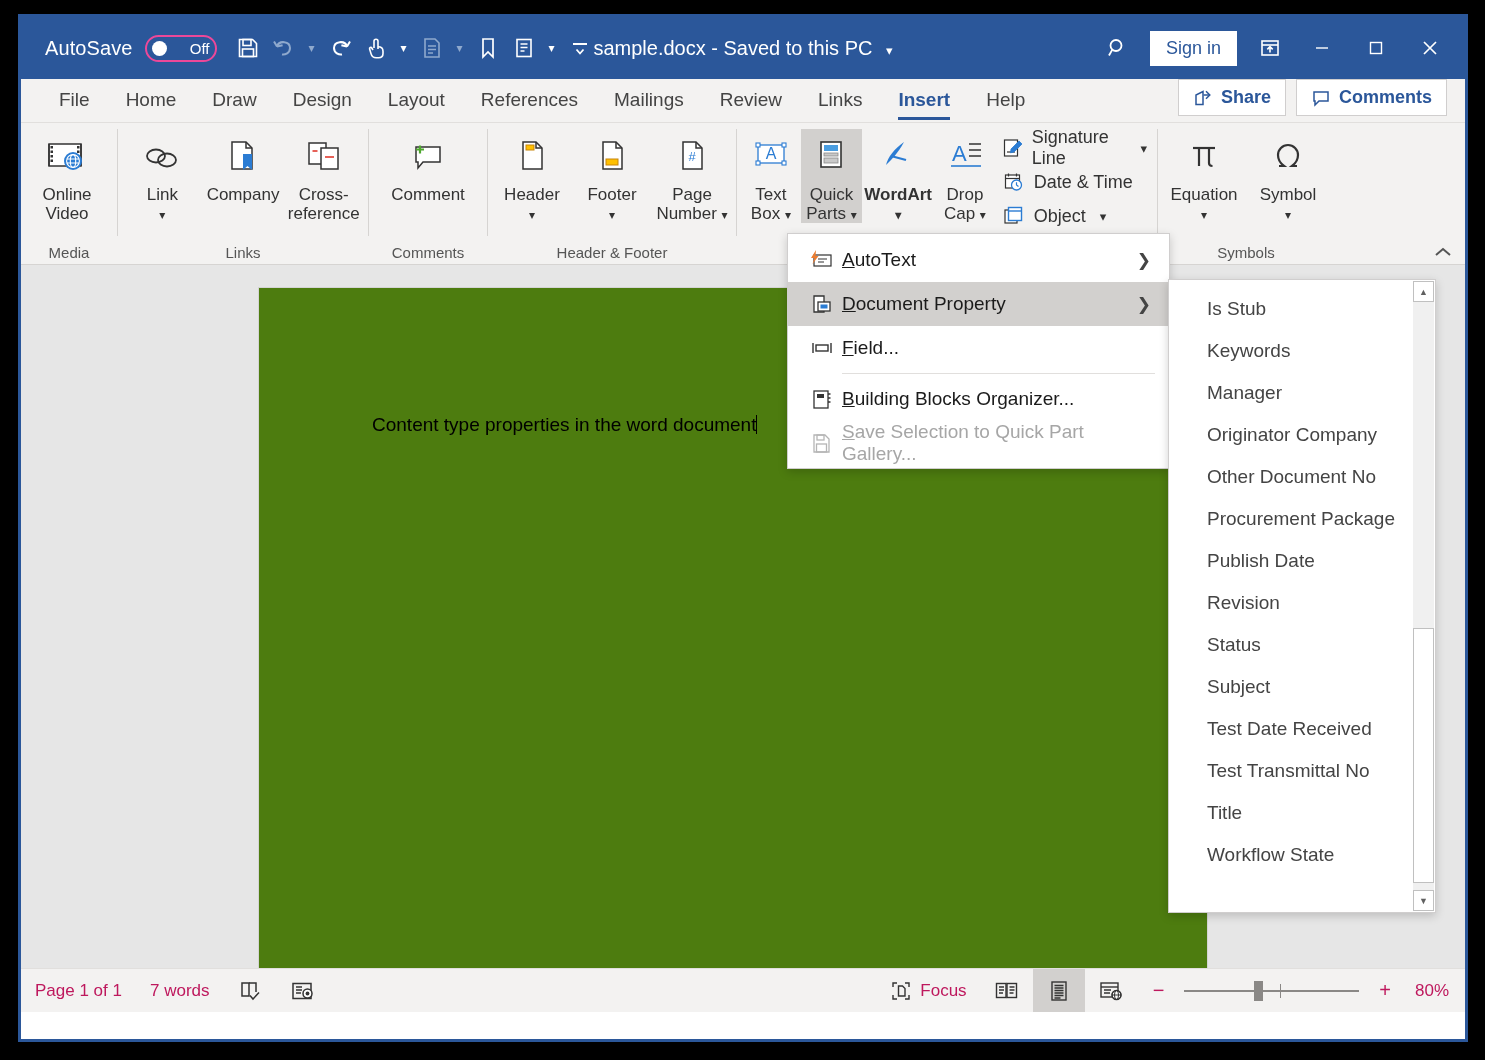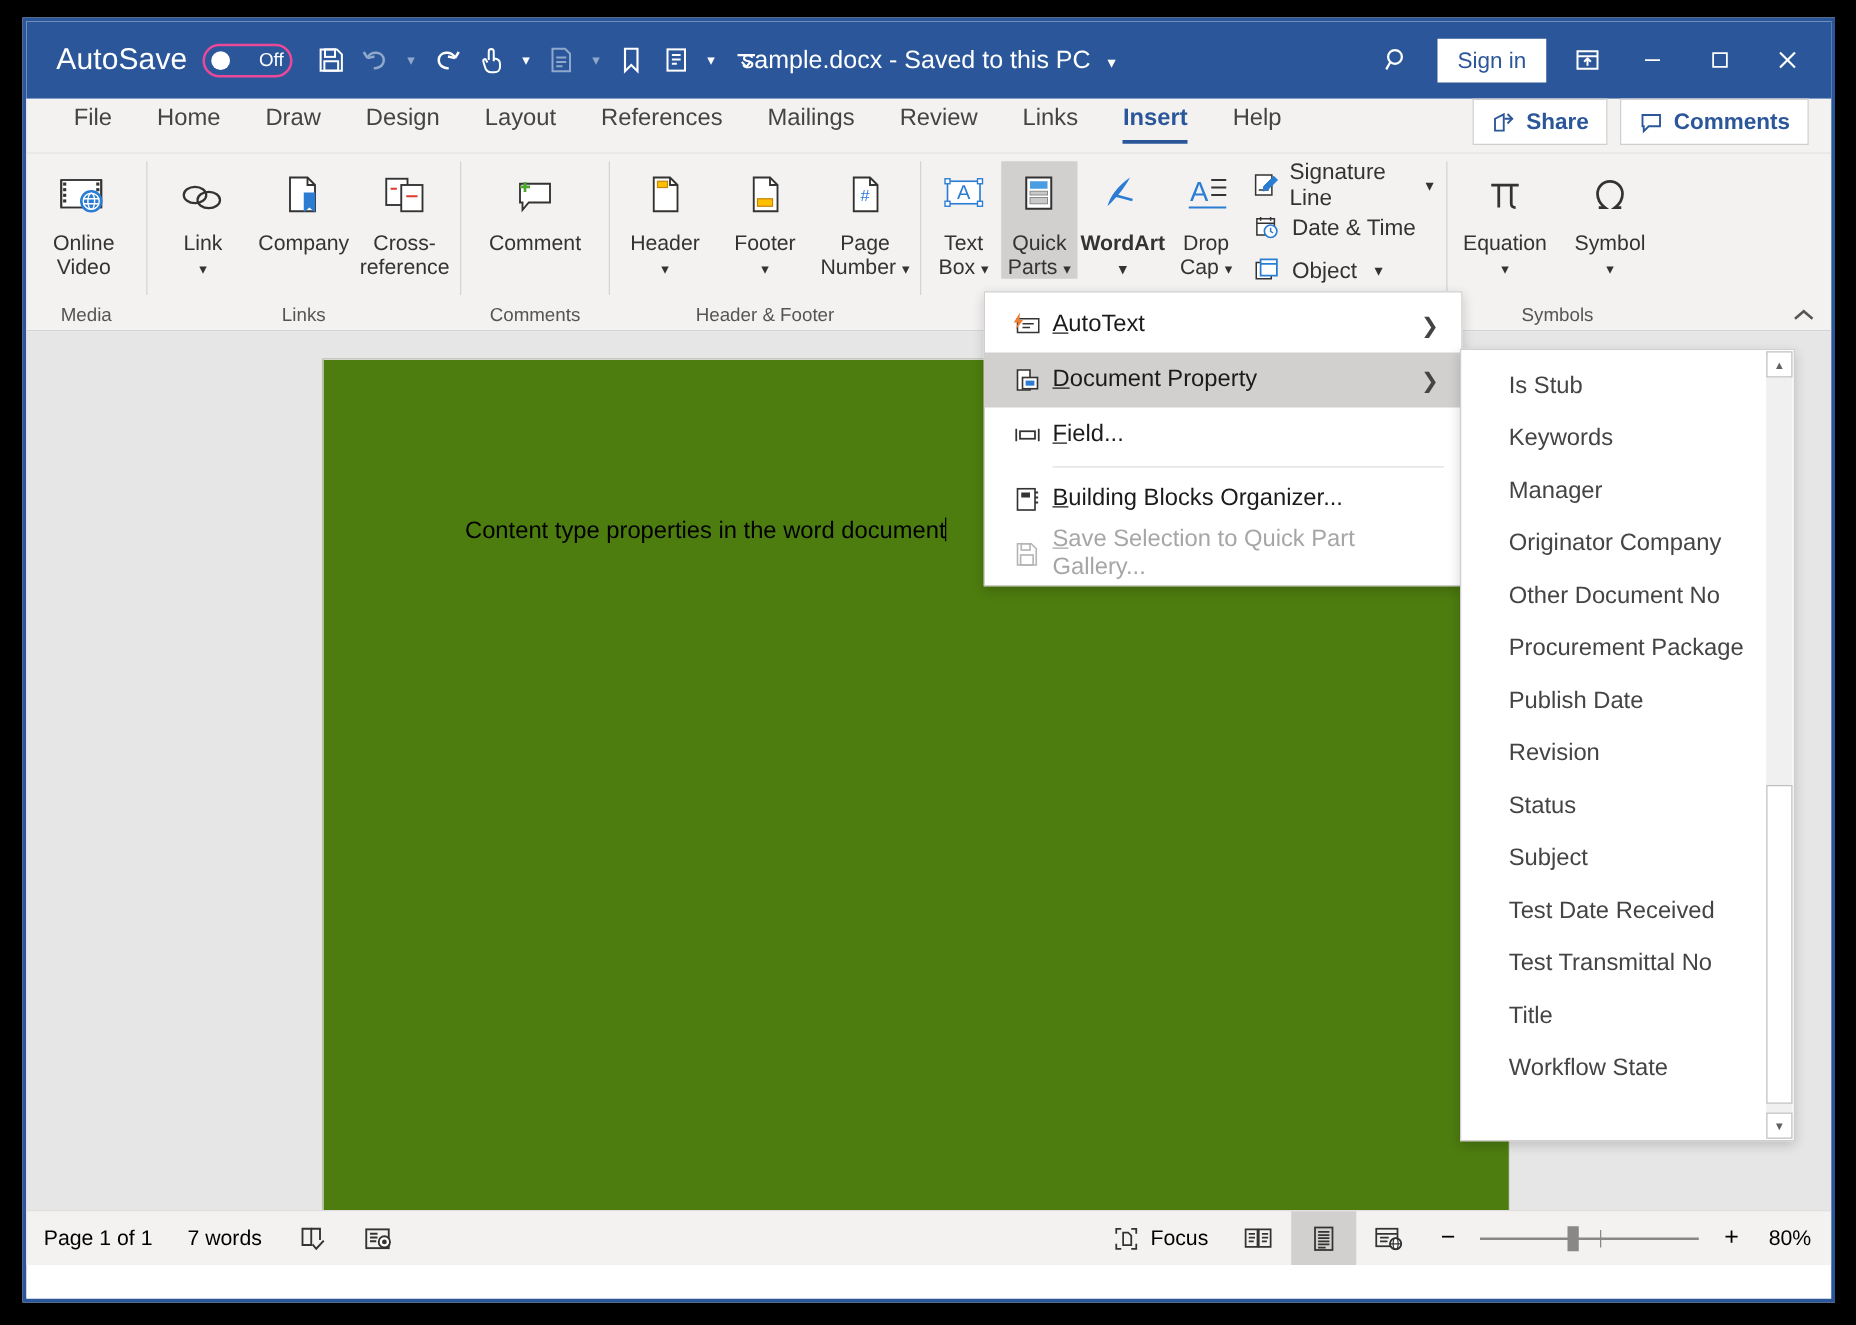--- a/index.html
+++ b/index.html
@@ -28,7 +28,7 @@
     color: #fff;
   }
   .autosave-wrap { display:flex; align-items:center; margin-left: 24px; gap: 12px; }
-  .autosave-label { font-size: 24px; letter-spacing: .1px; }
+  .autosave-label { font-size: 20px; letter-spacing: .1px; }
   .toggle {
     width: 72px; height: 27px; border: 2px solid #ec4899; border-radius: 14px;
     display:flex; align-items:center; gap:6px; padding: 0 5px; justify-content: space-between;

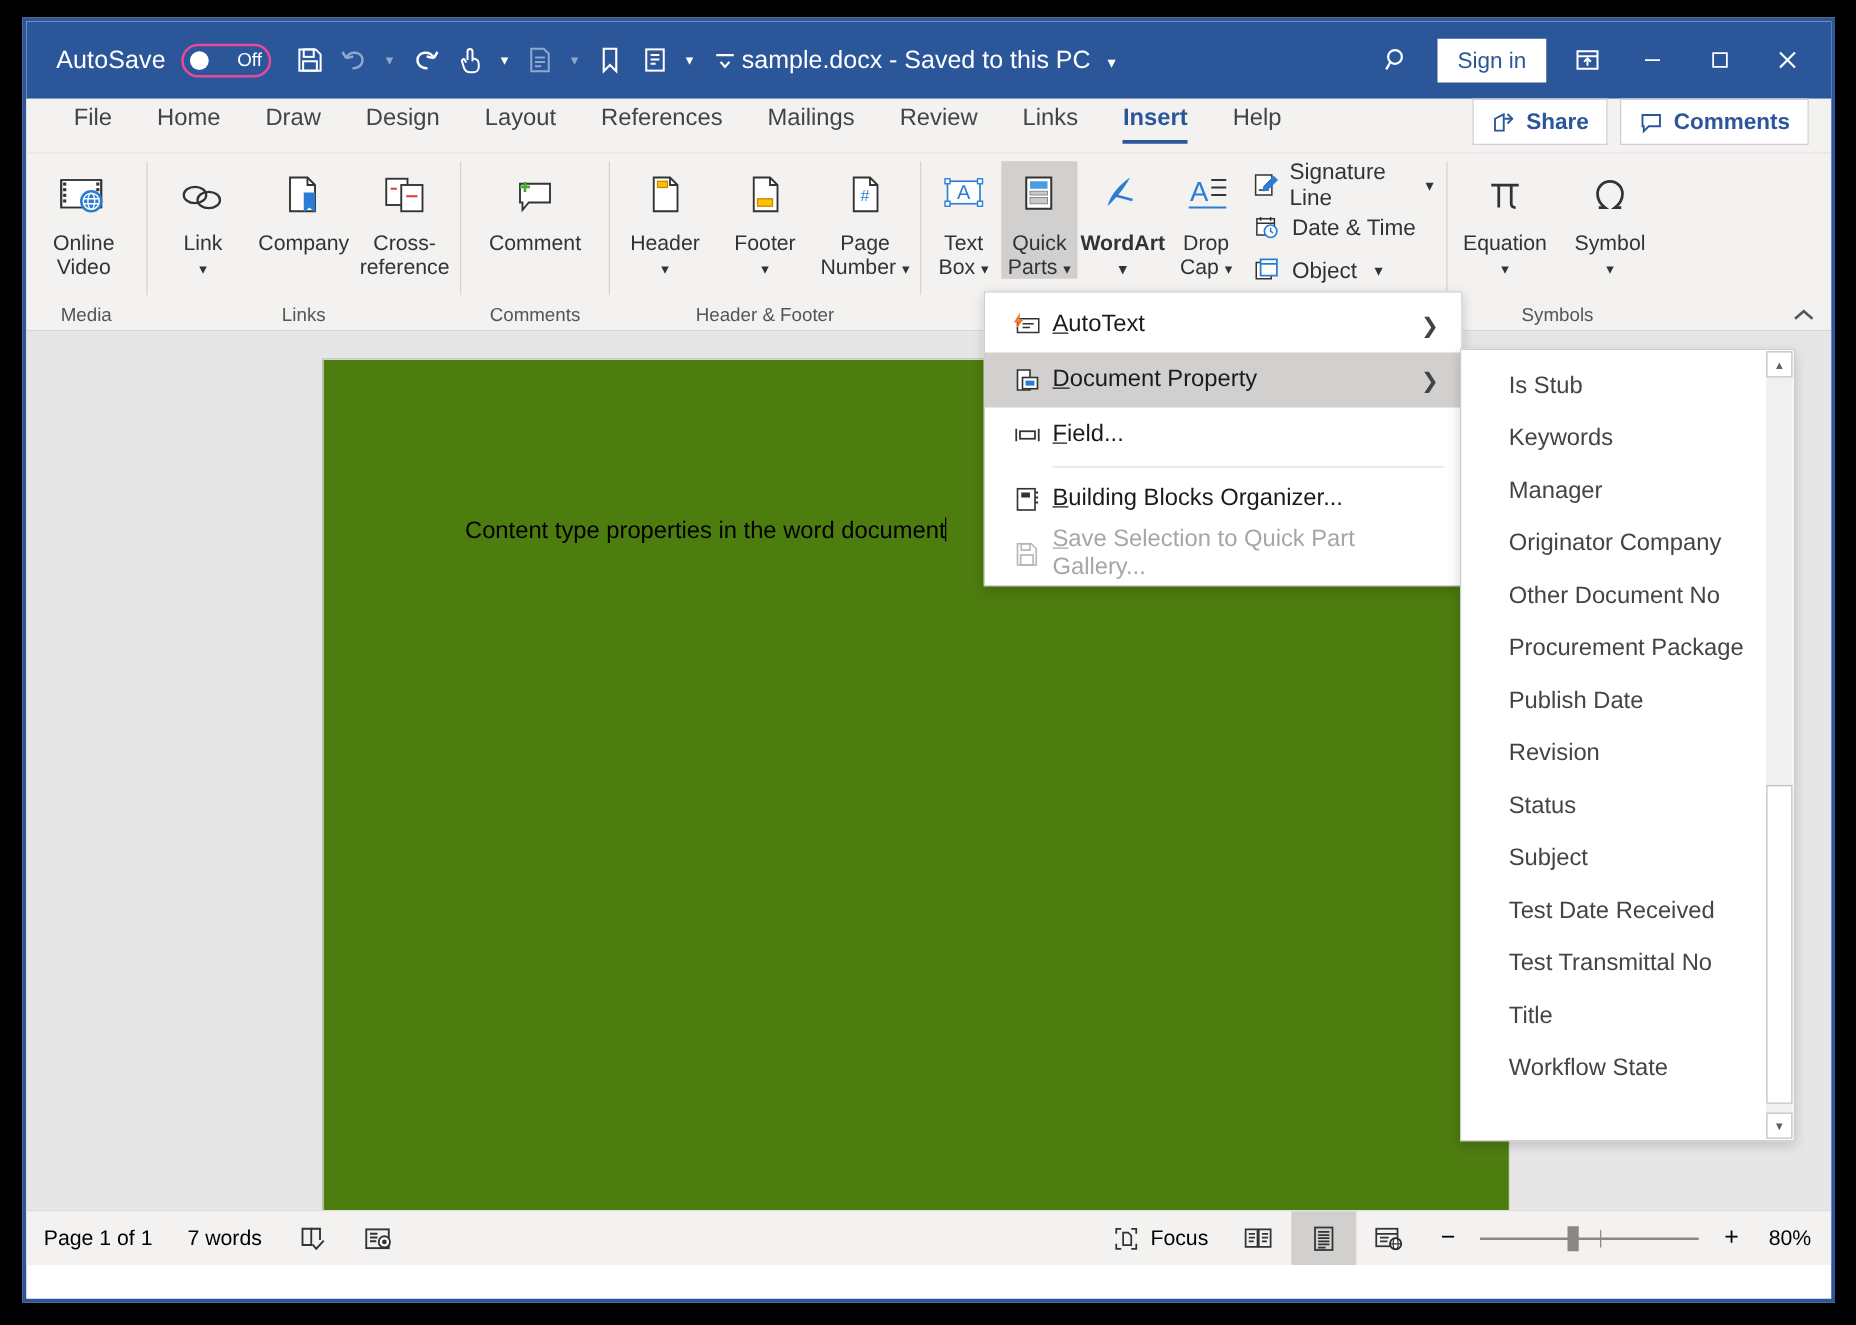--- a/index.html
+++ b/index.html
@@ -67,7 +67,7 @@
   
   .tabstrip {
     height: 44px; background: #f3f2f1;
-    display: flex; align-items: center; padding-left: 20px;
+    display: flex; align-items: flex-end; padding-left: 20px;
     border-bottom: 1px solid #e1dfdd;
     position: relative;
   }

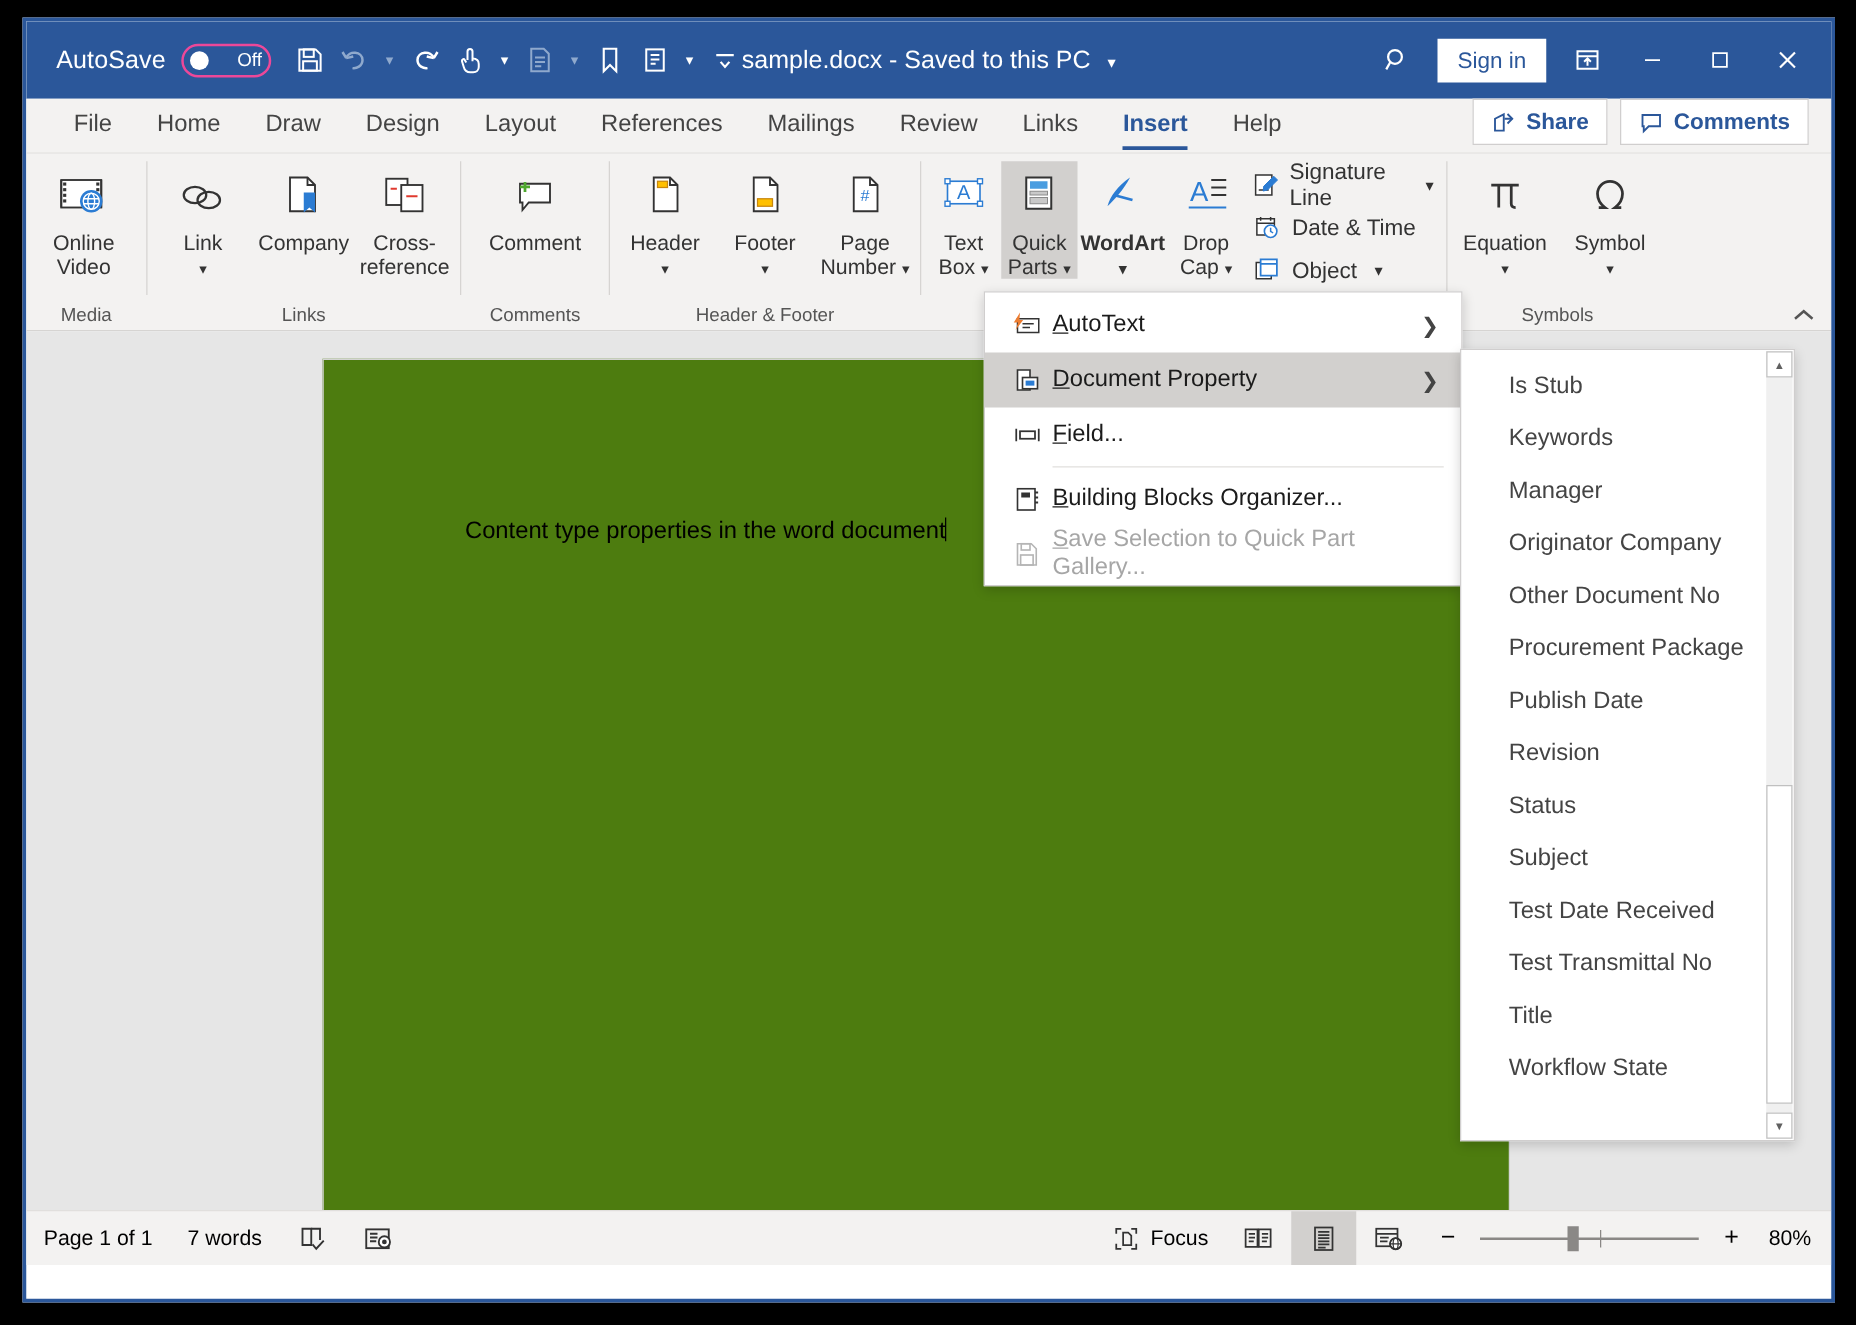--- a/index.html
+++ b/index.html
@@ -135,7 +135,7 @@
   
   .statusbar {
     height: 44px; background:#f3f2f1; display:flex; align-items:center;
-    border-top: 1px solid #e1dfdd; font-size: 17px; color:#000000;
+    border-top: 1px solid #e1dfdd; font-size: 17px; color:#be185d;
     position: relative;
   }
   .sb-item { padding: 0 14px; display:flex; align-items:center; height:100%; }

